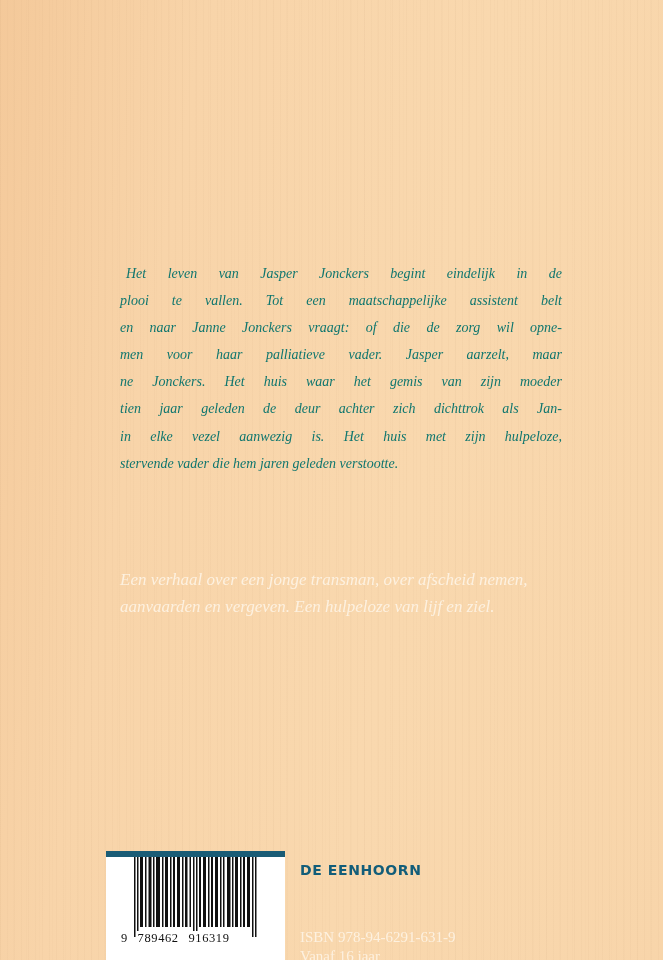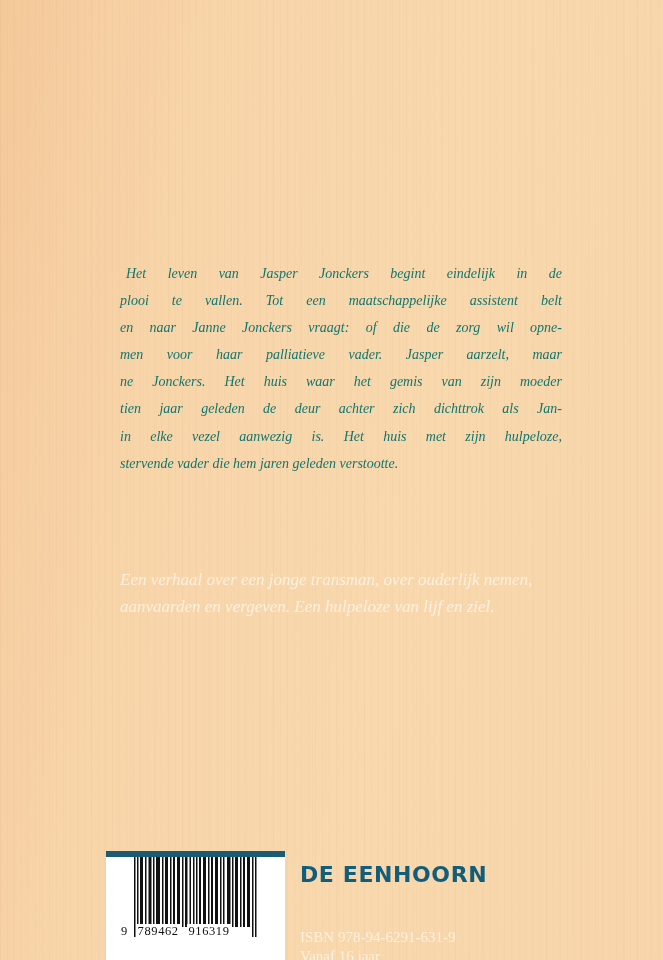--- a/index.html
+++ b/index.html
@@ -70,7 +70,7 @@
   </div>
 
   <div class="tagline">
-    <span class="line">Een verhaal over een jonge transman, over ouderlijk nemen,</span>
+    <span class="line">Een verhaal over een jonge transman, over afscheid nemen,</span>
     <span class="line">aanvaarden en vergeven. Een hulpeloze van lijf en ziel.</span>
   </div>
 

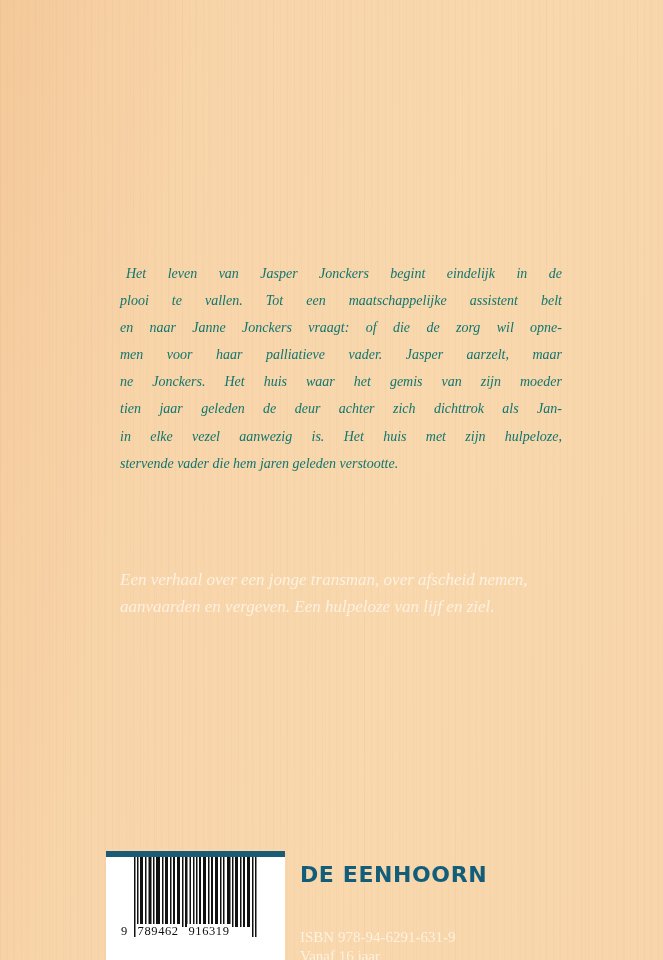--- a/index.html
+++ b/index.html
@@ -42,7 +42,7 @@
   .publisher {
     position: absolute; left: 300px; top: 862px;
     color: #125d79; font-family: "DejaVu Sans", sans-serif; font-weight: bold;
-    font-size: 22px; letter-spacing: 0.6px;
+    font-size: 14px; letter-spacing: 0.6px;
   }
   .isbn, .age {
     position: absolute; left: 300px; color: #fdf1e0; font-size: 15px;

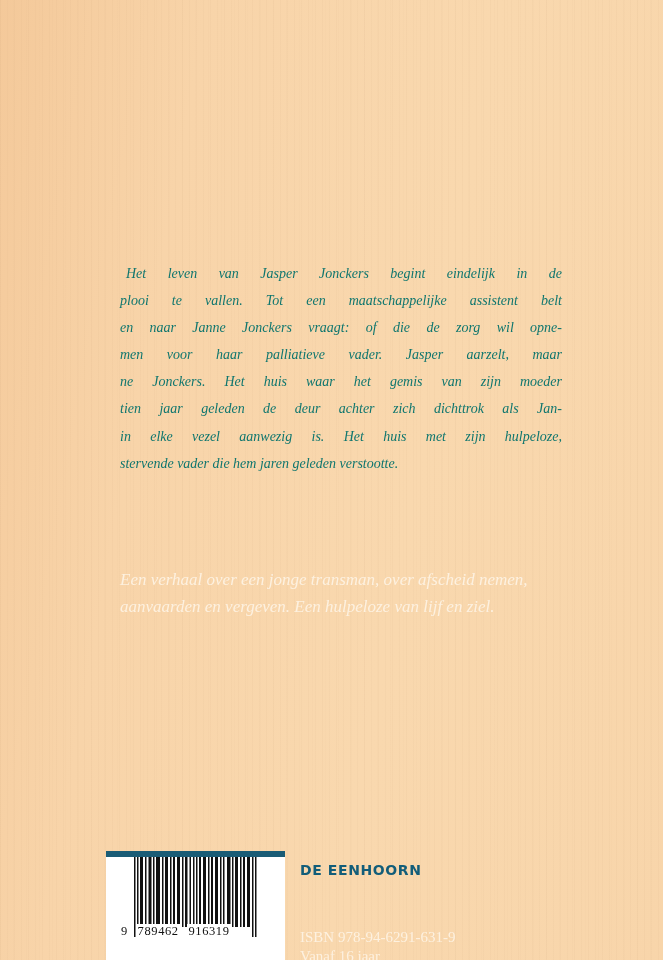--- a/index.html
+++ b/index.html
@@ -35,7 +35,7 @@
   .barcode-topbar { position: absolute; left: 0; top: 0; width: 179px; height: 6px; background: #1a5c76; }
   .bars { position: absolute; left: 28px; top: 6px; width: 125px; height: 80px; }
   .barcode-digits {
-    position: absolute; left: 14px; top: 73px; font-size: 12.5px; letter-spacing: 0.6px; color: #111;
+    position: absolute; left: 14px; top: 80px; font-size: 12.5px; letter-spacing: 0.6px; color: #111;
     font-family: "Liberation Serif", serif; background: transparent;
   }
   .barcode-digits span { background: #fff; padding: 0 1px; }

